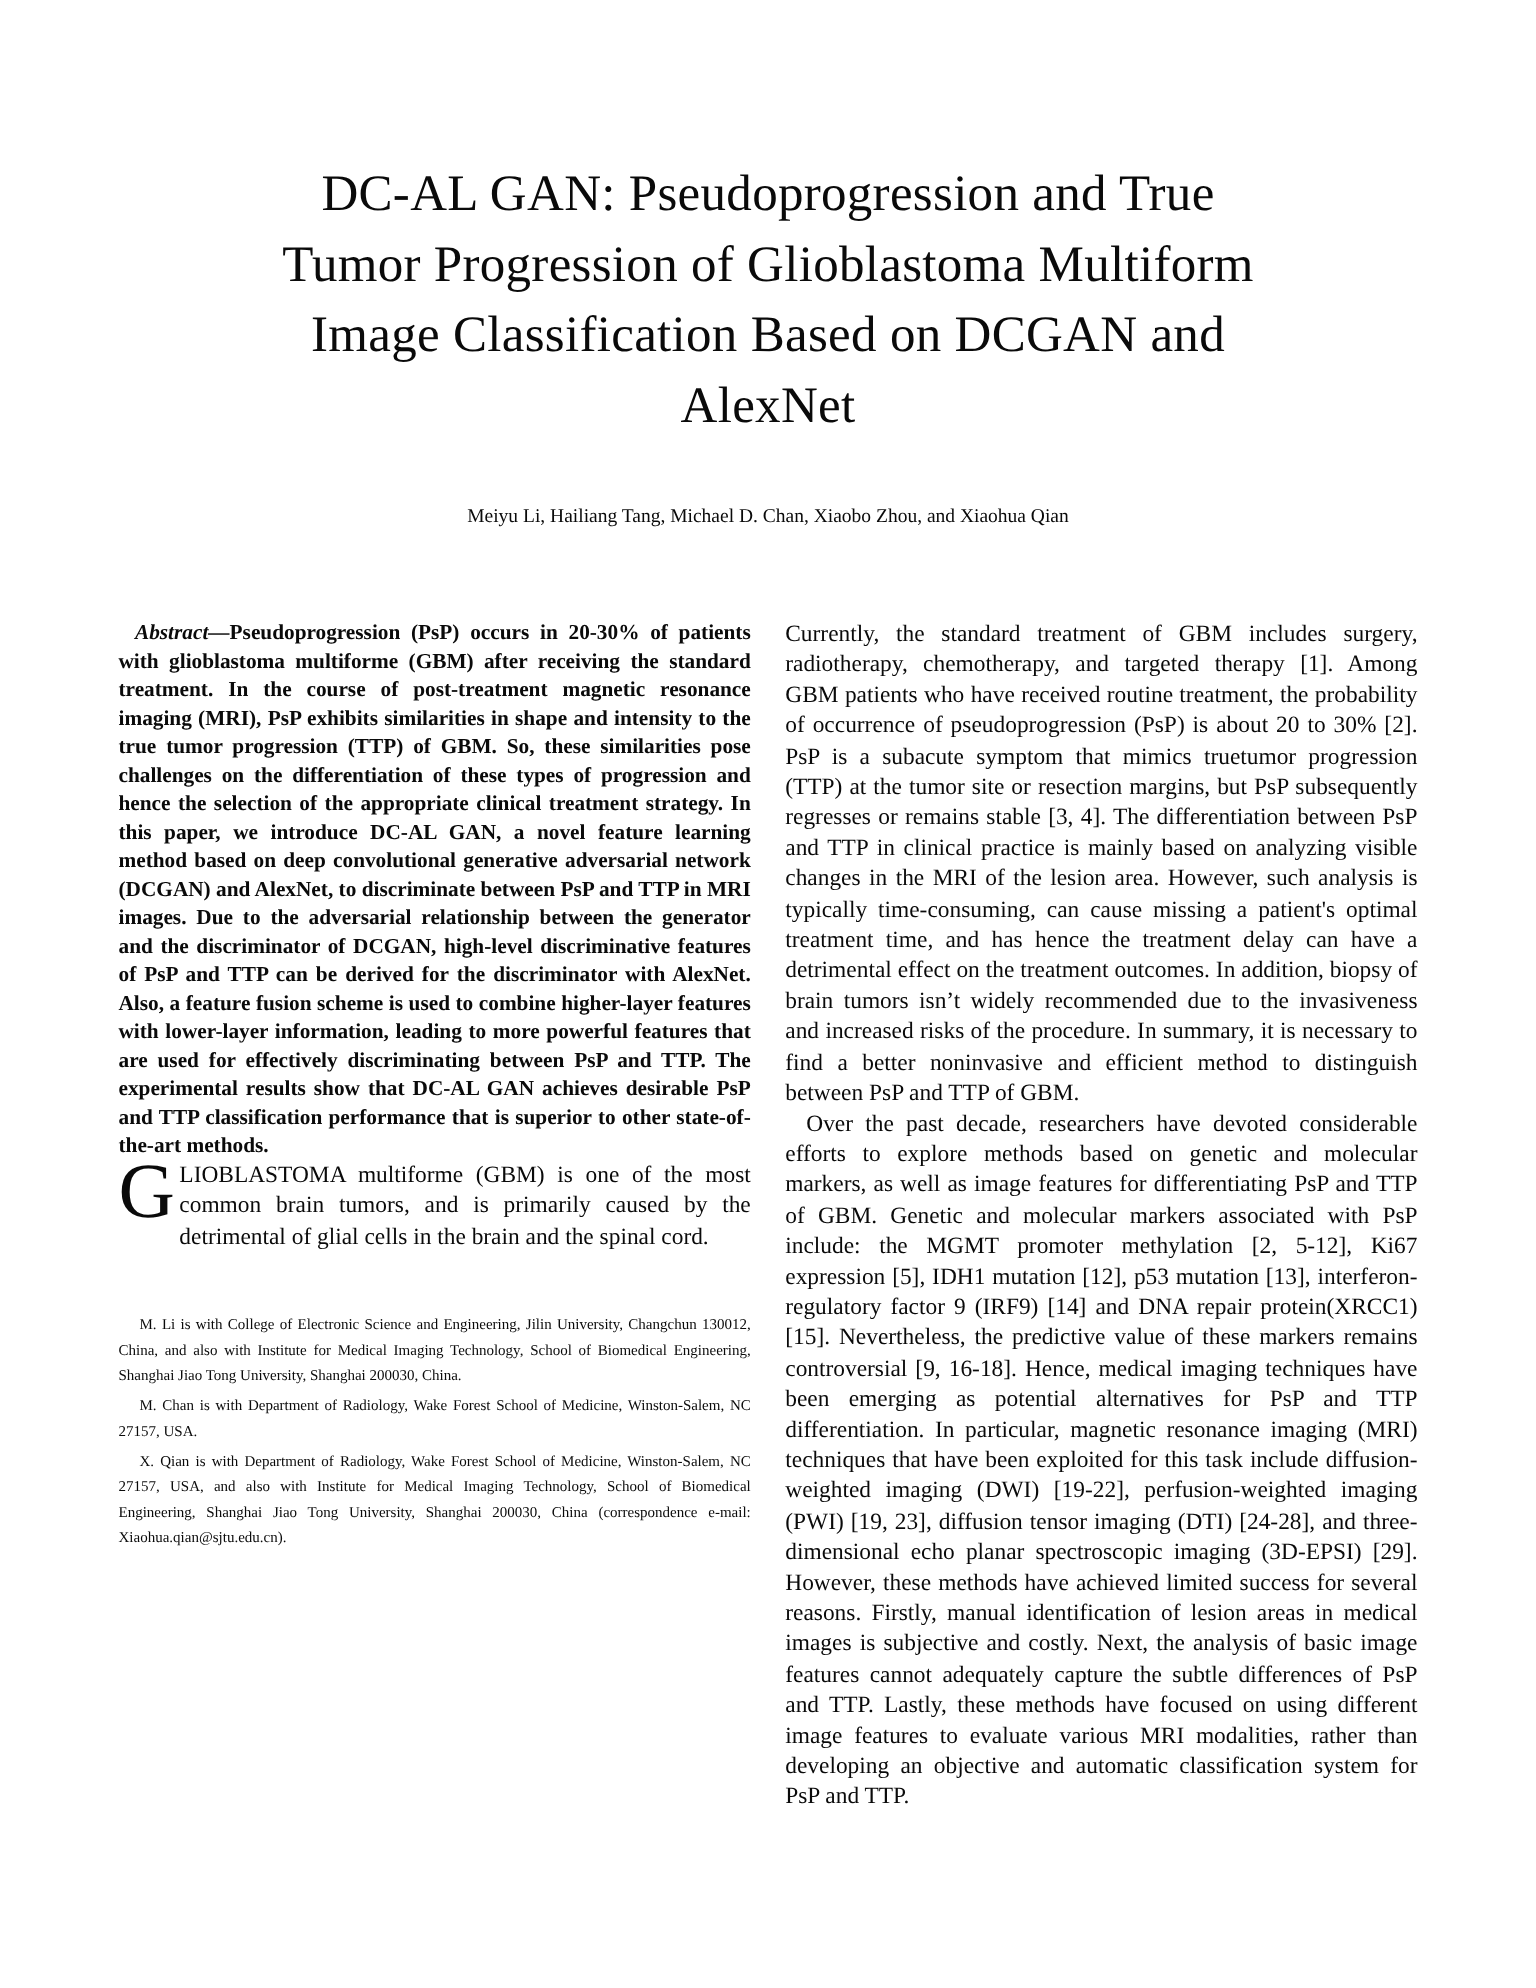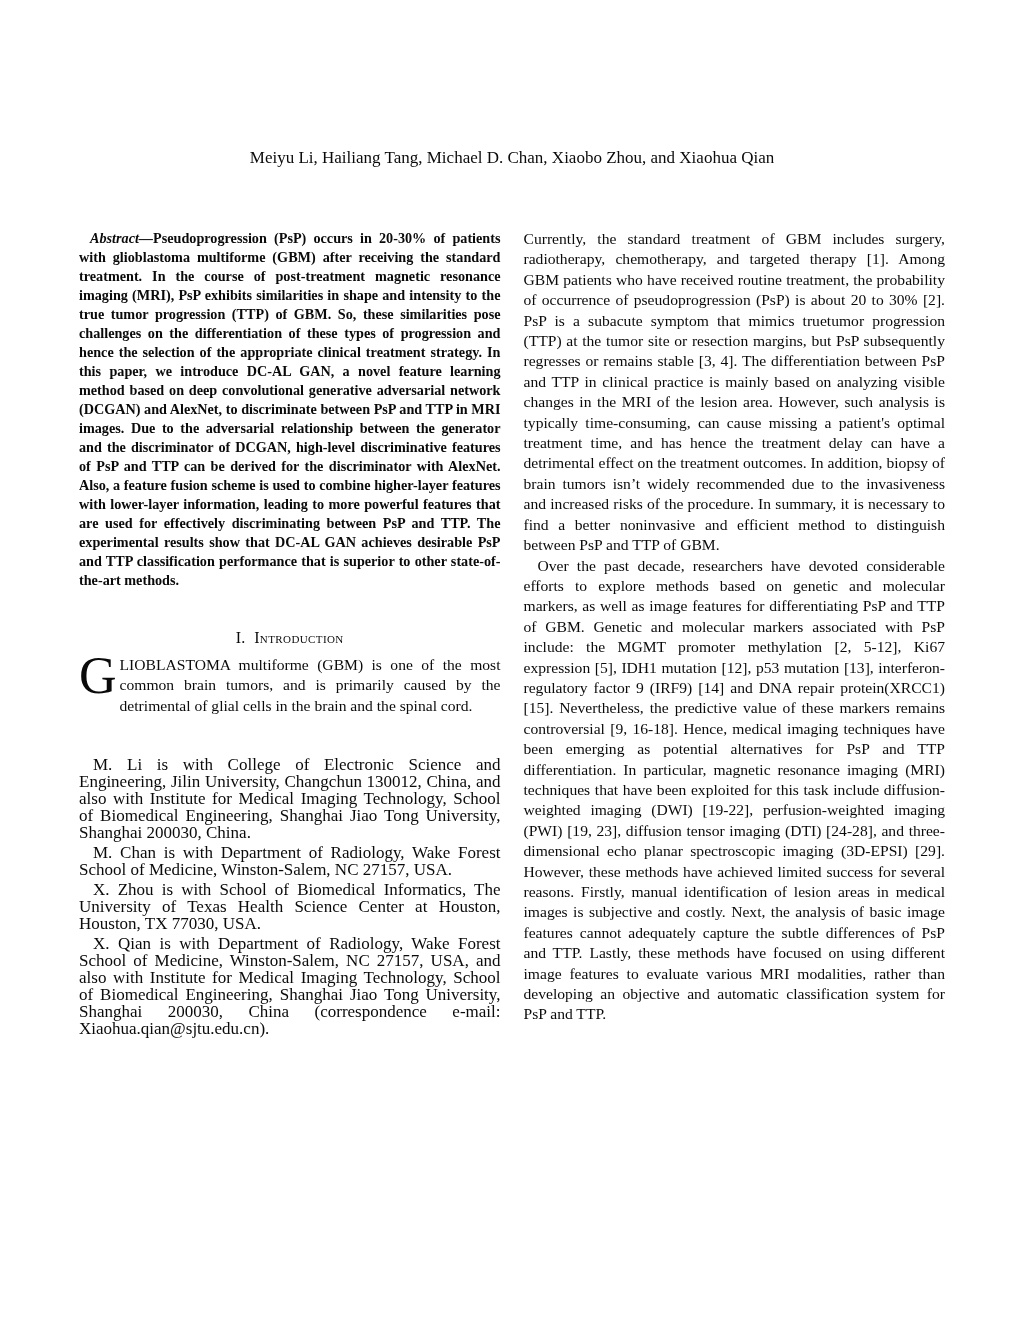--- a/index.html
+++ b/index.html
@@ -79,6 +79,12 @@
 <div class="page">
   <div class="page-inner">
 
+    <h1 class="paper-title">
+      <span>DC-AL GAN: Pseudoprogression and True</span>
+      <span>Tumor Progression of Glioblastoma Multiform</span>
+      <span>Image Classification Based on DCGAN and</span>
+      <span>AlexNet</span>
+    </h1>
 
     <div class="authors">Meiyu Li, Hailiang Tang, Michael D. Chan, Xiaobo Zhou, and Xiaohua Qian</div>
 

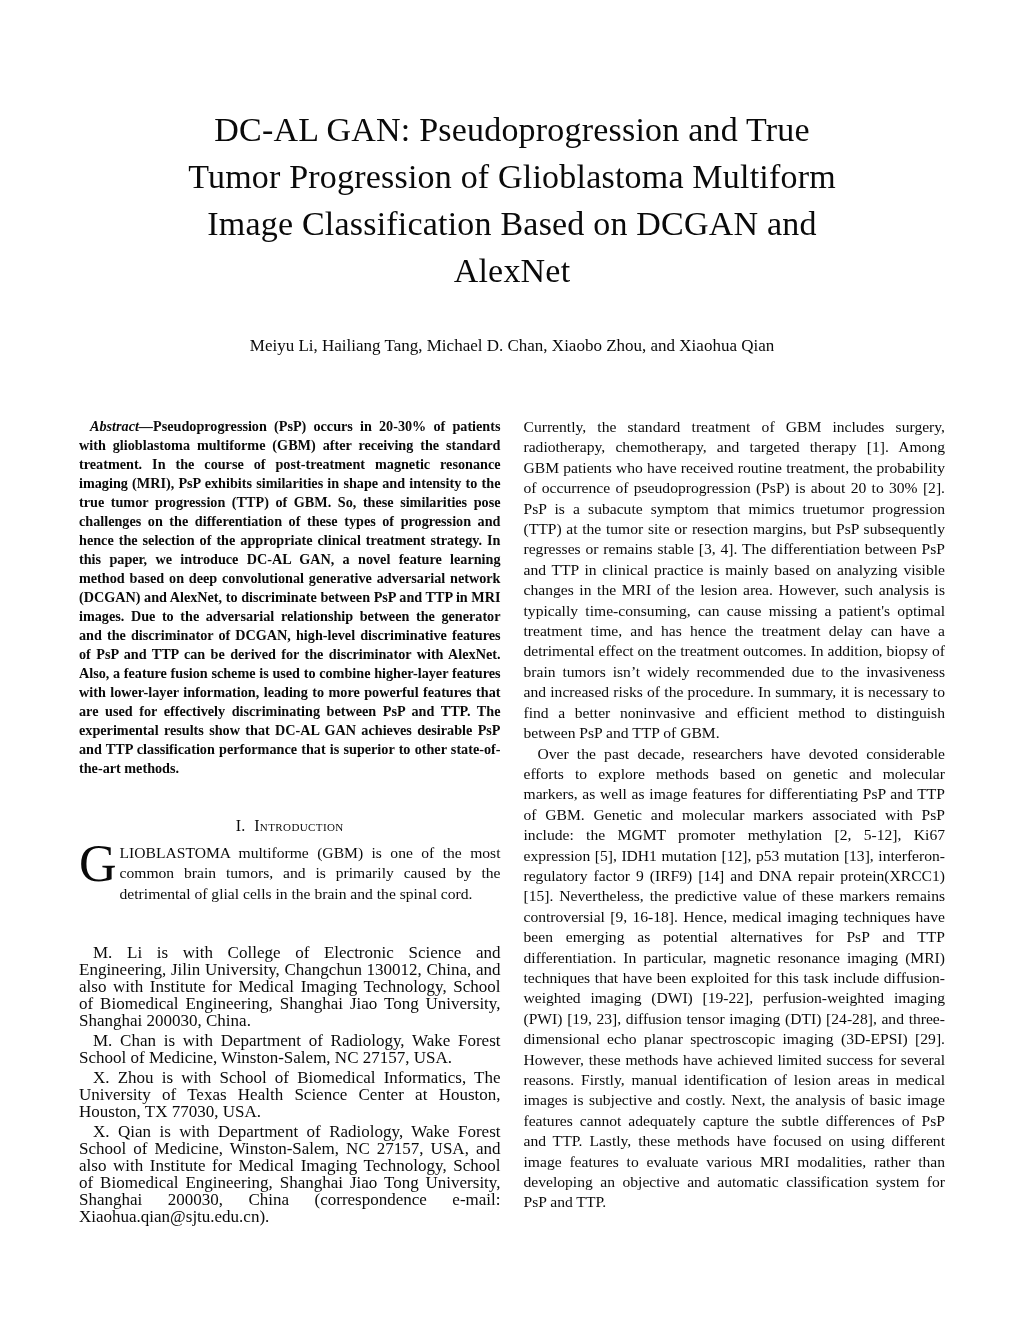--- a/index.html
+++ b/index.html
@@ -25,7 +25,7 @@
   .paper-title span { display: block; }
   .authors {
     text-align: center;
-    font-size: 17px;
+    font-size: 13px;
     margin-top: 42px;
   }
   .columns {

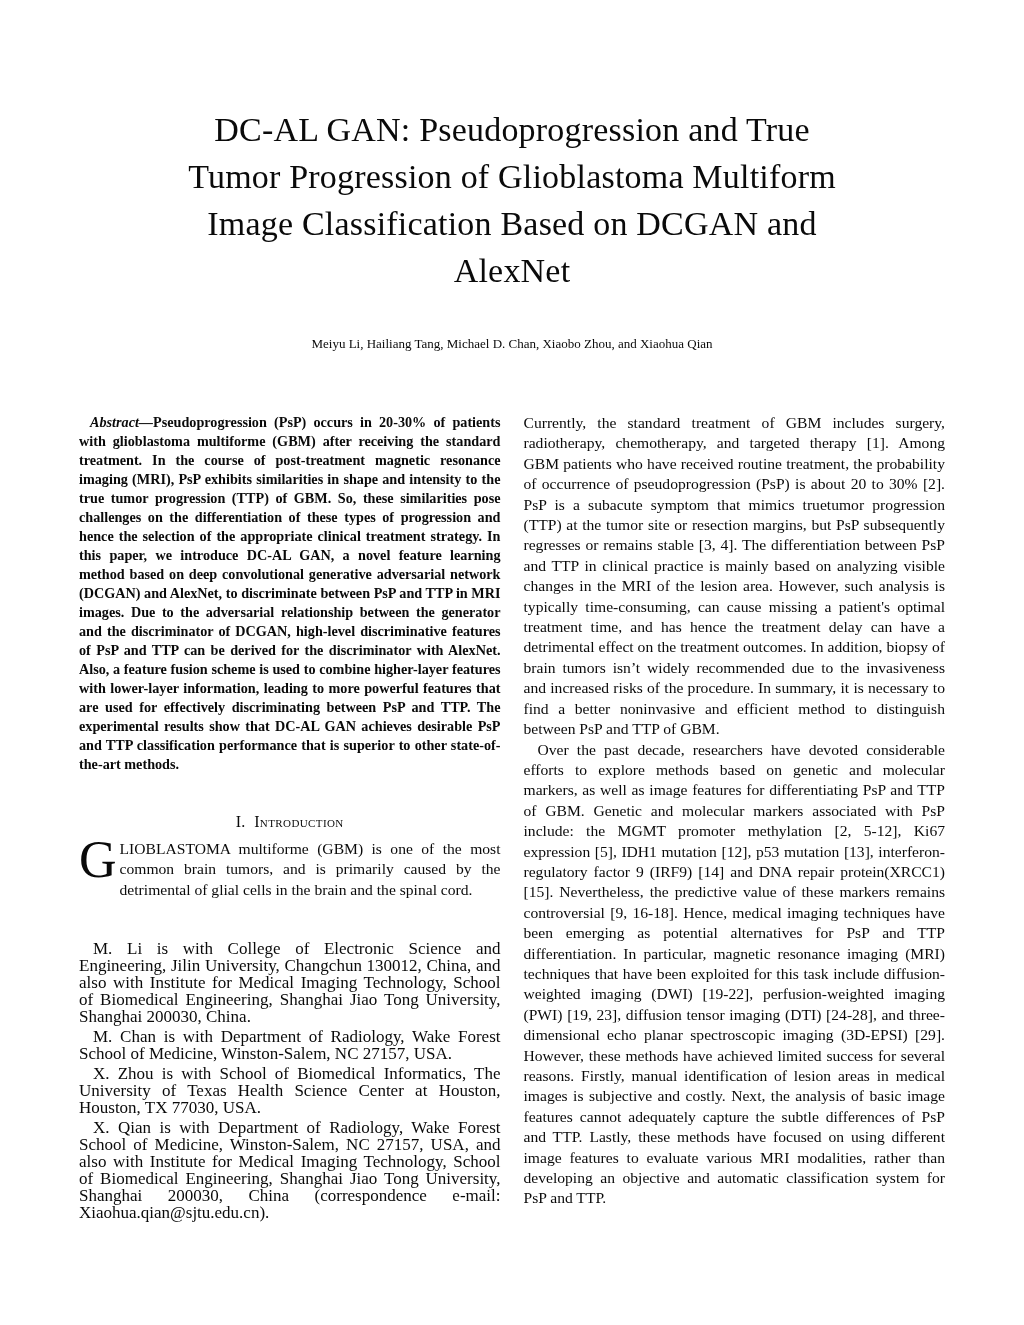--- a/index.html
+++ b/index.html
@@ -94,9 +94,6 @@
         <p class="abstract"><span class="lead-italic">Abstract—</span><span>Pseudoprogression (PsP) occurs in 20-30% of patients with glioblastoma multiforme (GBM) after receiving the standard treatment. In the course of post-treatment magnetic resonance imaging (MRI), PsP exhibits similarities in shape and intensity to the true tumor progression (TTP) of GBM. So, these similarities pose challenges on the differentiation of these types of progression and hence the selection of the appropriate clinical treatment strategy. In this paper, we introduce DC-AL GAN, a novel feature learning method based on deep convolutional generative adversarial network (DCGAN) and AlexNet, to discriminate between PsP and TTP in MRI images. Due to the adversarial relationship between the generator and the discriminator of DCGAN, high-level discriminative features of PsP and TTP can be derived for the discriminator with AlexNet. Also, a feature fusion scheme is used to combine higher-layer features with lower-layer information, leading to more powerful features that are used for effectively discriminating between PsP and TTP. The experimental results show that DC-AL GAN achieves desirable PsP and TTP classification performance that is superior to other state-of-the-art methods.</span></p>
 
 
-        <div class="section-heading">
-          <span class="section-number">I.</span><span class="section-title-sc">Introduction</span>
-        </div>
 
         <p class="body-text"><span class="drop-cap">G</span><span>LIOBLASTOMA multiforme (GBM) is one of the most common brain tumors, and is primarily caused by the detrimental of glial cells in the brain and the spinal cord.</span></p>
 

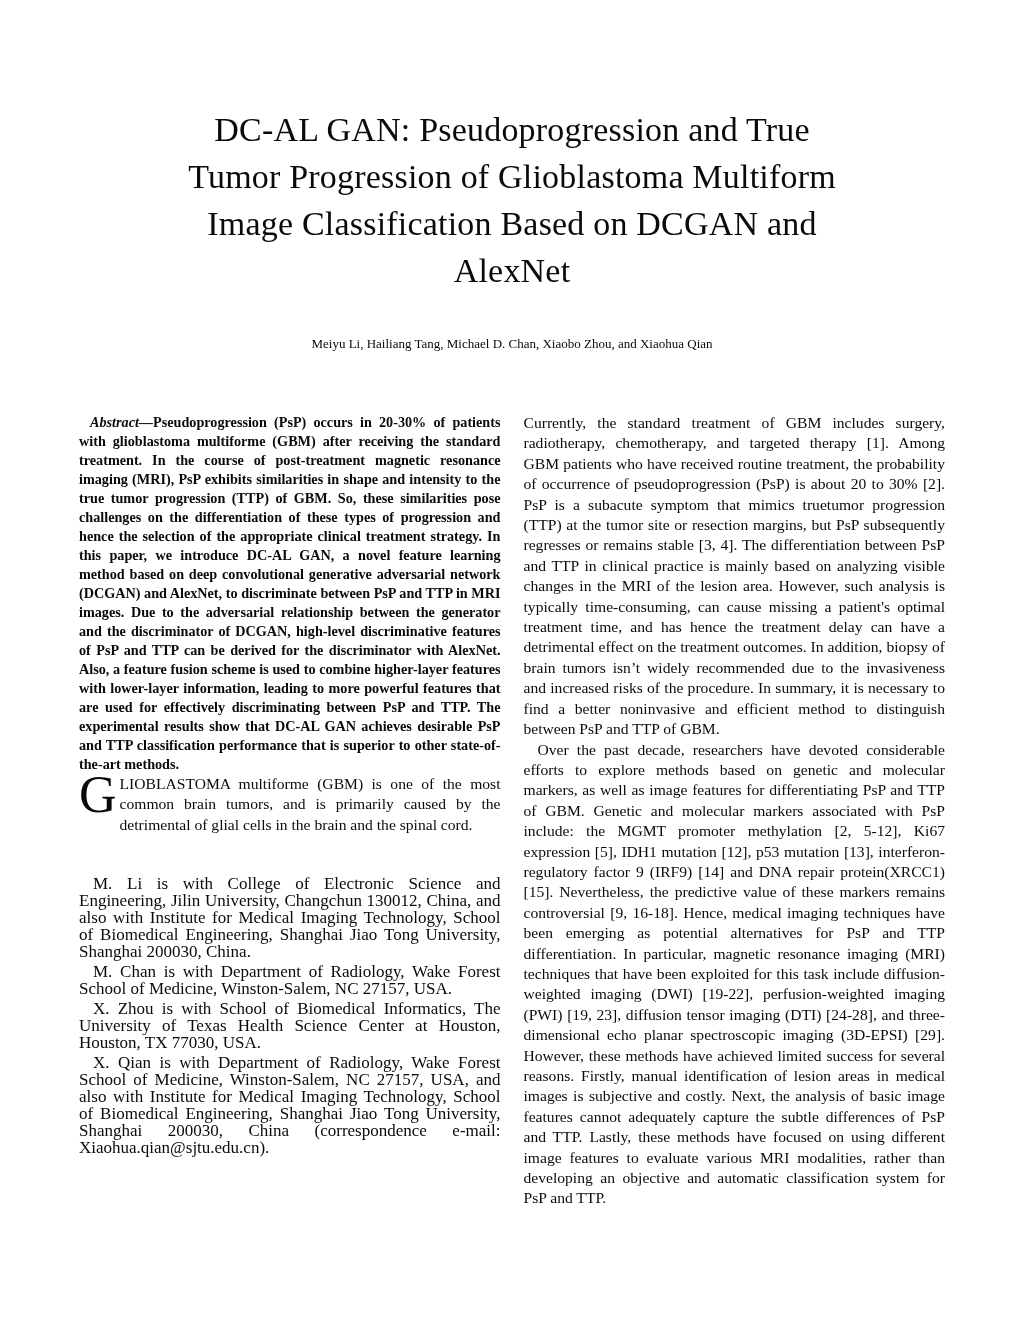--- a/index.html
+++ b/index.html
@@ -66,7 +66,7 @@
   }
   .footnotes { margin-top: 40px; }
   .footnotes p {
-    font-size: 17px;
+    font-size: 10px;
     line-height: 17px;
     text-align: justify;
     text-indent: 14px;

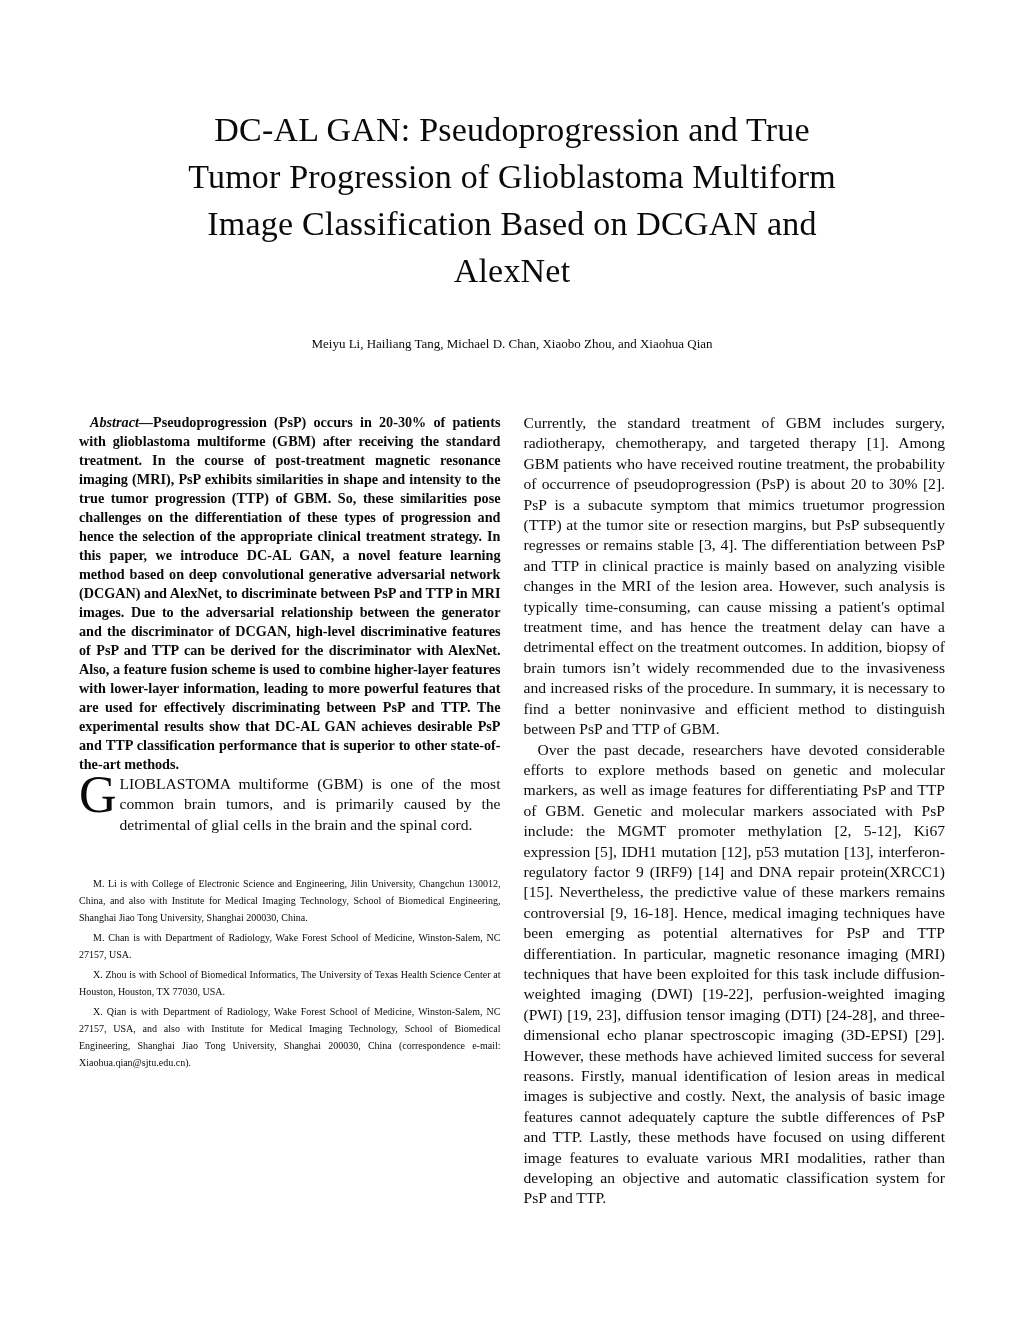--- a/index.html
+++ b/index.html
@@ -100,7 +100,6 @@
         <div class="footnotes">
           <p>M. Li is with College of Electronic Science and Engineering, Jilin University, Changchun 130012, China, and also with Institute for Medical Imaging Technology, School of Biomedical Engineering, Shanghai Jiao Tong University, Shanghai 200030, China.</p>
           <p>M. Chan is with Department of Radiology, Wake Forest School of Medicine, Winston-Salem, NC 27157, USA.</p>
-          <p>X. Zhou is with School of Biomedical Informatics, The University of Texas Health Science Center at Houston, Houston, TX 77030, USA.</p>
           <p>X. Qian is with Department of Radiology, Wake Forest School of Medicine, Winston-Salem, NC 27157, USA, and also with Institute for Medical Imaging Technology, School of Biomedical Engineering, Shanghai Jiao Tong University, Shanghai 200030, China (correspondence e-mail: Xiaohua.qian@sjtu.edu.cn).</p>
         </div>
       </div>

